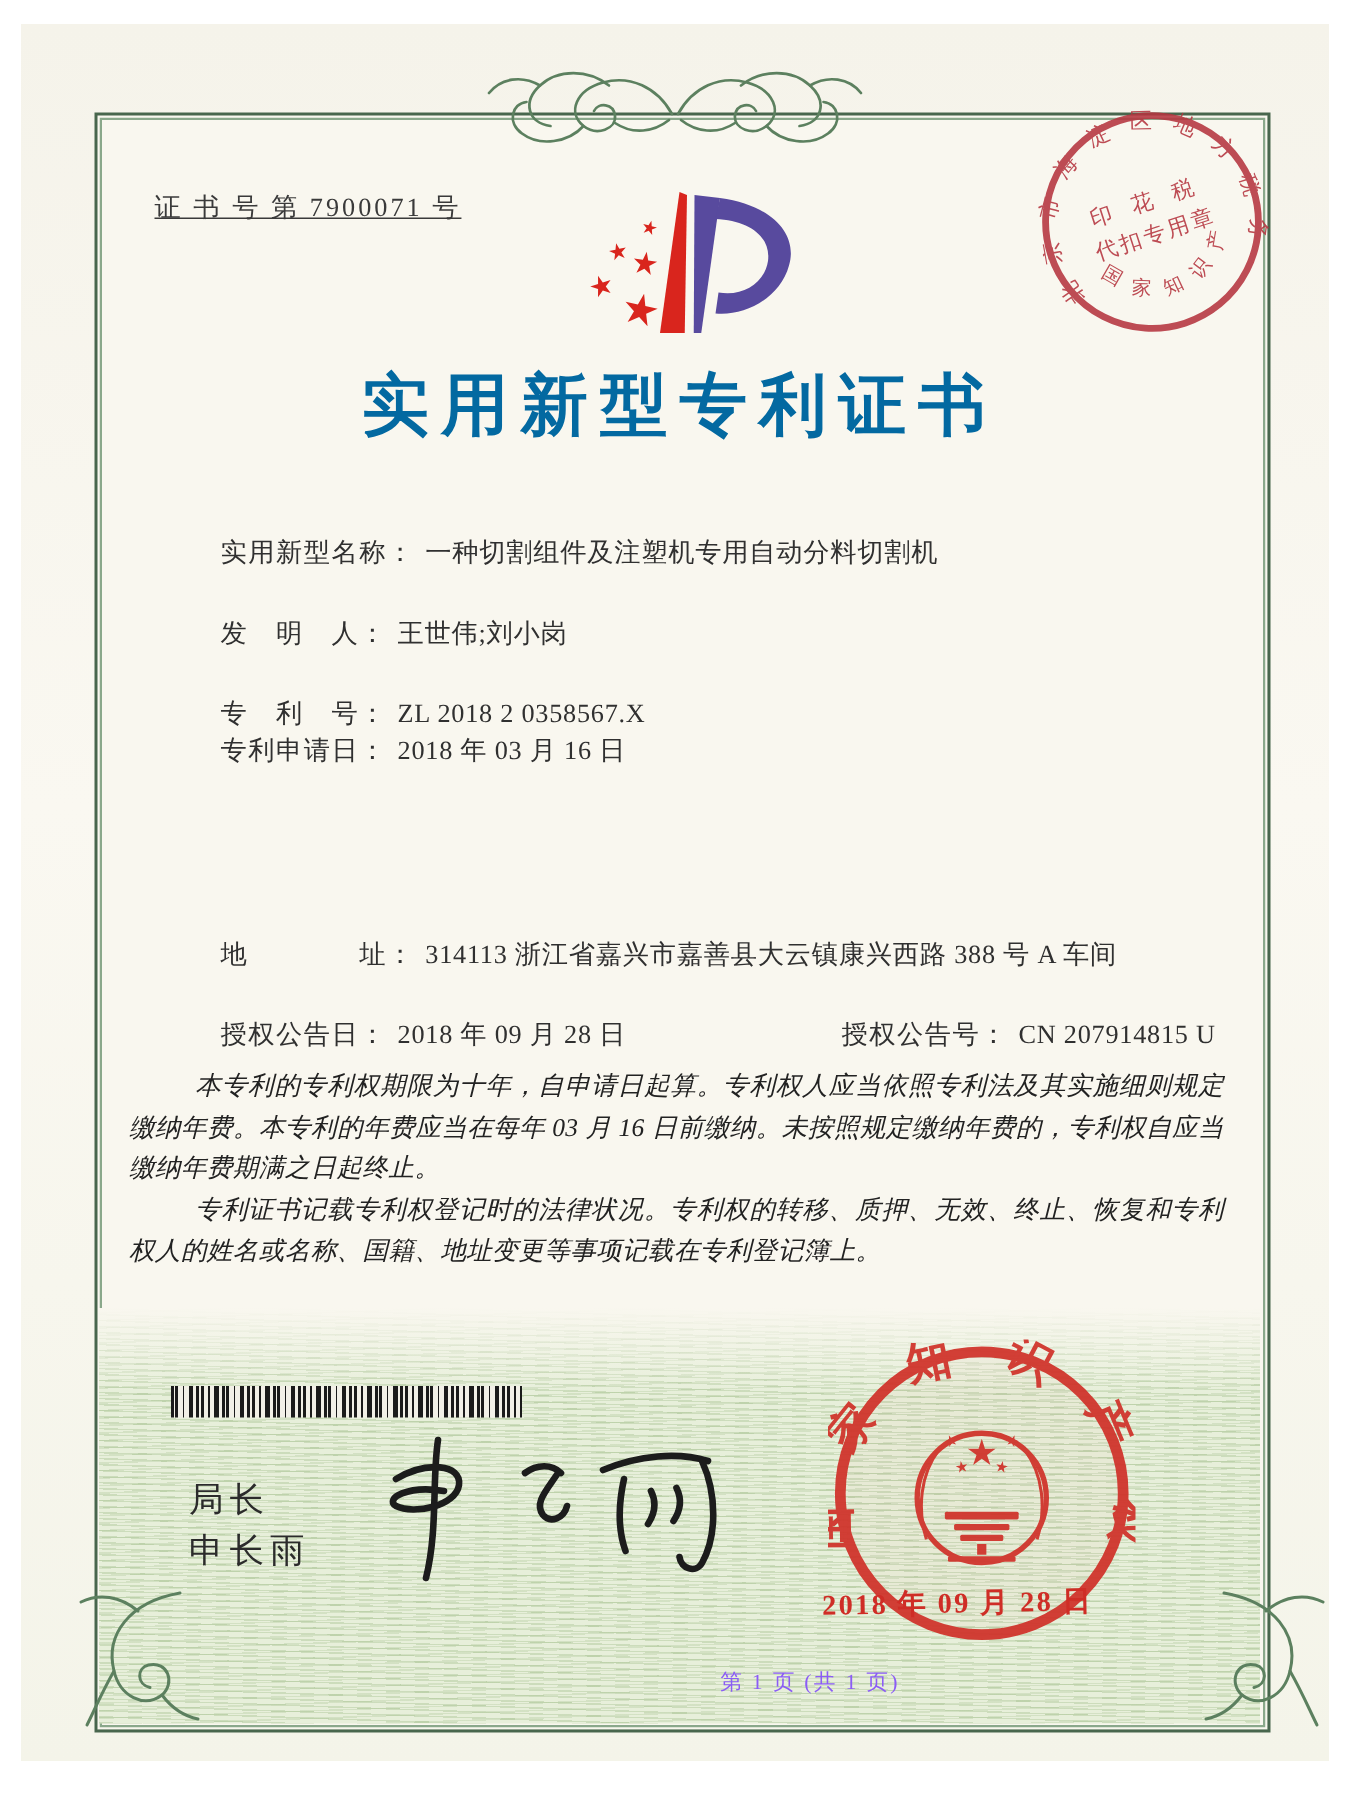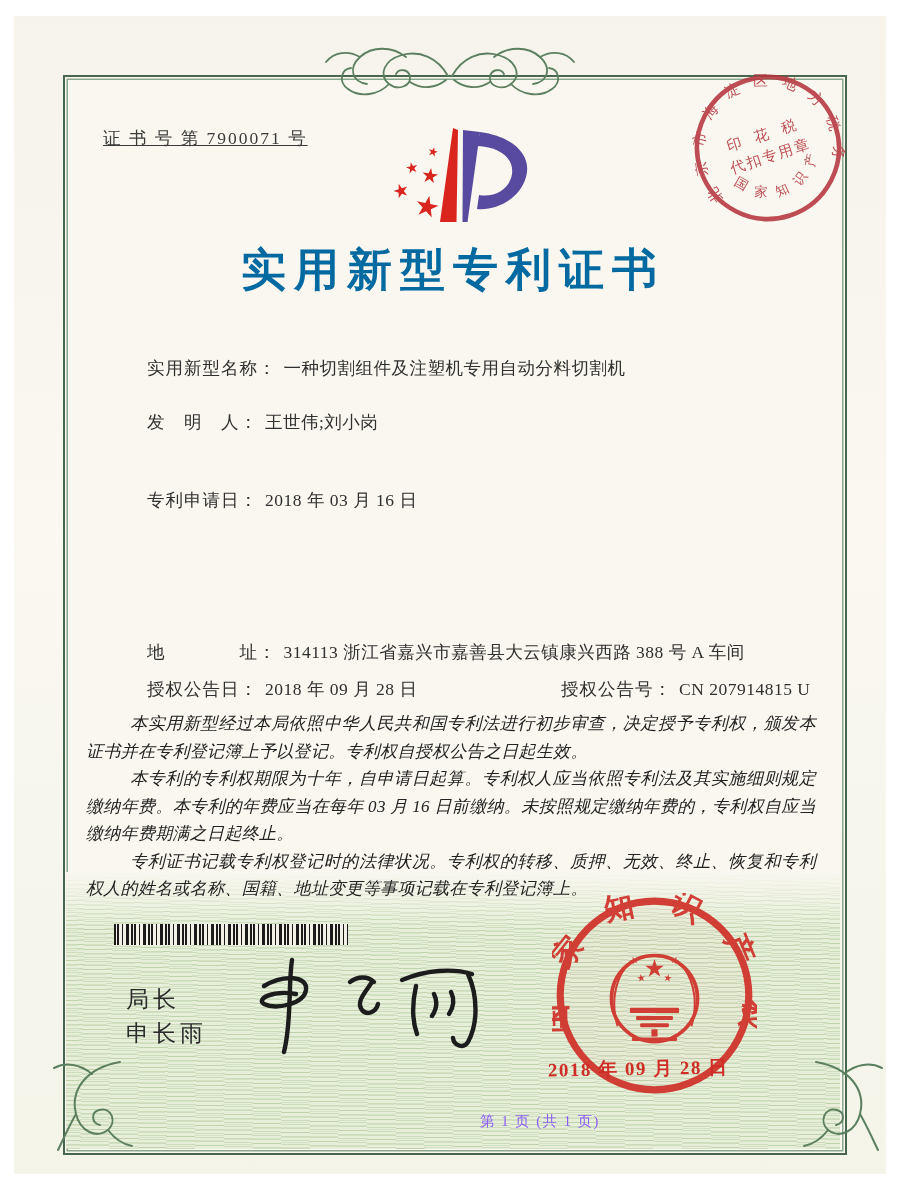--- a/index.html
+++ b/index.html
@@ -130,6 +130,9 @@
   <div class="frow" style="top:410px">
     <span class="flabel">发　明　人：</span><span class="fvalue">王世伟;刘小岗</span>
   </div>
+  <div class="frow" style="top:463px">
+    <span class="flabel">专　利　号：</span><span class="fvalue">ZL 2018 2 0358567.X</span>
+  </div>
   <div class="frow" style="top:488px">
     <span class="flabel">专利申请日：</span><span class="fvalue">2018 年 03 月 16 日</span>
   </div>

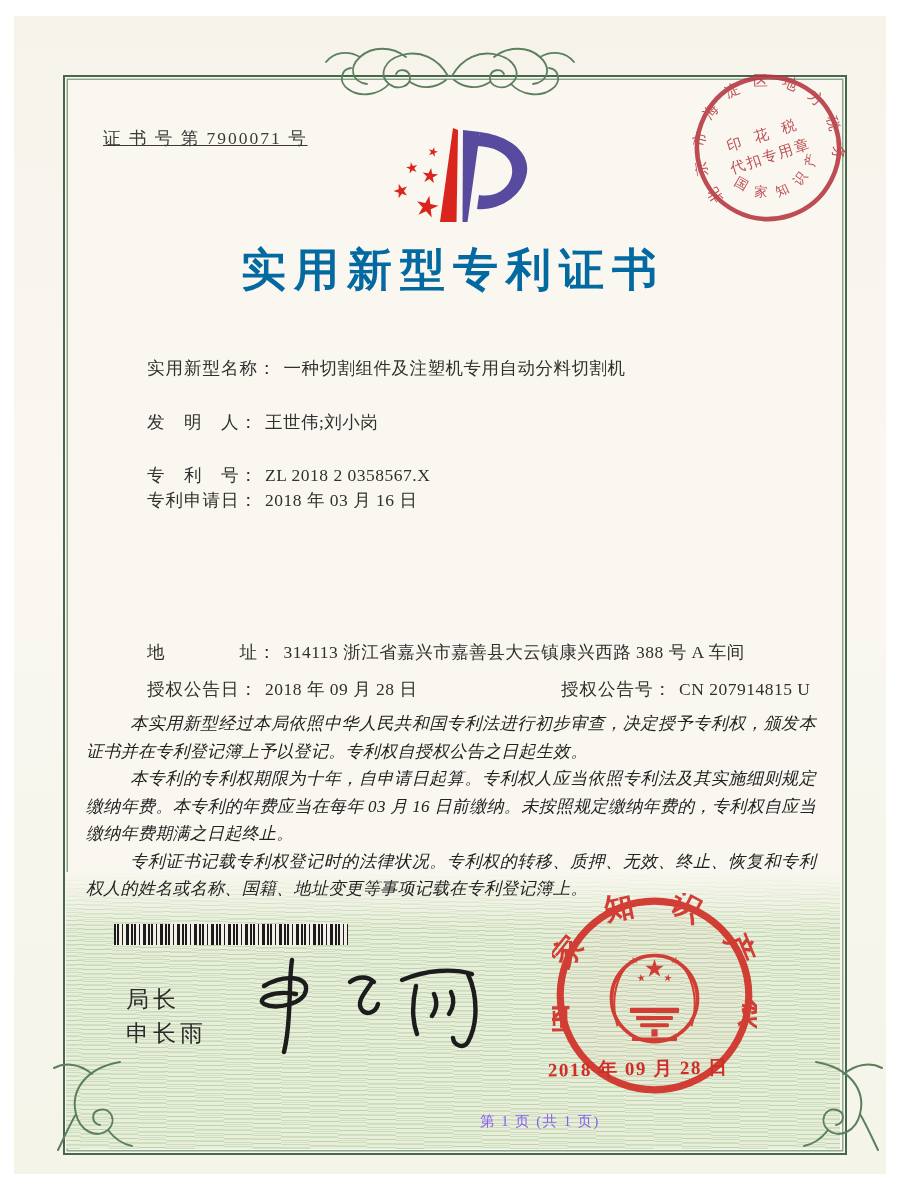--- a/index.html
+++ b/index.html
@@ -136,7 +136,7 @@
   <div class="frow" style="top:488px">
     <span class="flabel">专利申请日：</span><span class="fvalue">2018 年 03 月 16 日</span>
   </div>
-  <div class="frow" style="top:640px">
+  <div class="frow" style="top:624px">
     <span class="flabel">地　　　　址：</span><span class="fvalue">314113 浙江省嘉兴市嘉善县大云镇康兴西路 388 号 A 车间</span>
   </div>
   <div class="frow" style="top:677px;width:712px">

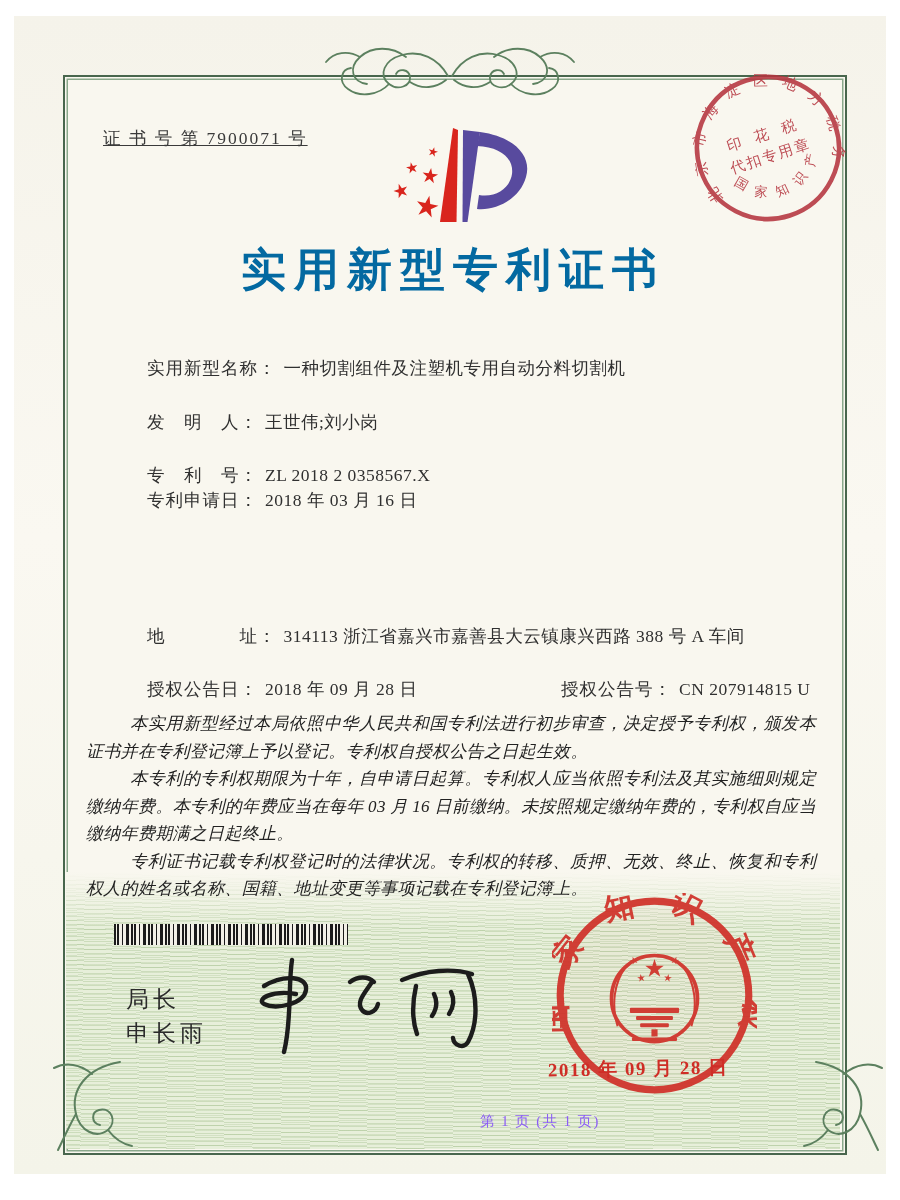--- a/index.html
+++ b/index.html
@@ -147,7 +147,6 @@
   </div>
 
   <div class="paras">
-    <p>本实用新型经过本局依照中华人民共和国专利法进行初步审查，决定授予专利权，颁发本证书并在专利登记簿上予以登记。专利权自授权公告之日起生效。</p>
     <p>本专利的专利权期限为十年，自申请日起算。专利权人应当依照专利法及其实施细则规定缴纳年费。本专利的年费应当在每年 03 月 16 日前缴纳。未按照规定缴纳年费的，专利权自应当缴纳年费期满之日起终止。</p>
     <p>专利证书记载专利权登记时的法律状况。专利权的转移、质押、无效、终止、恢复和专利权人的姓名或名称、国籍、地址变更等事项记载在专利登记簿上。</p>
   </div>

